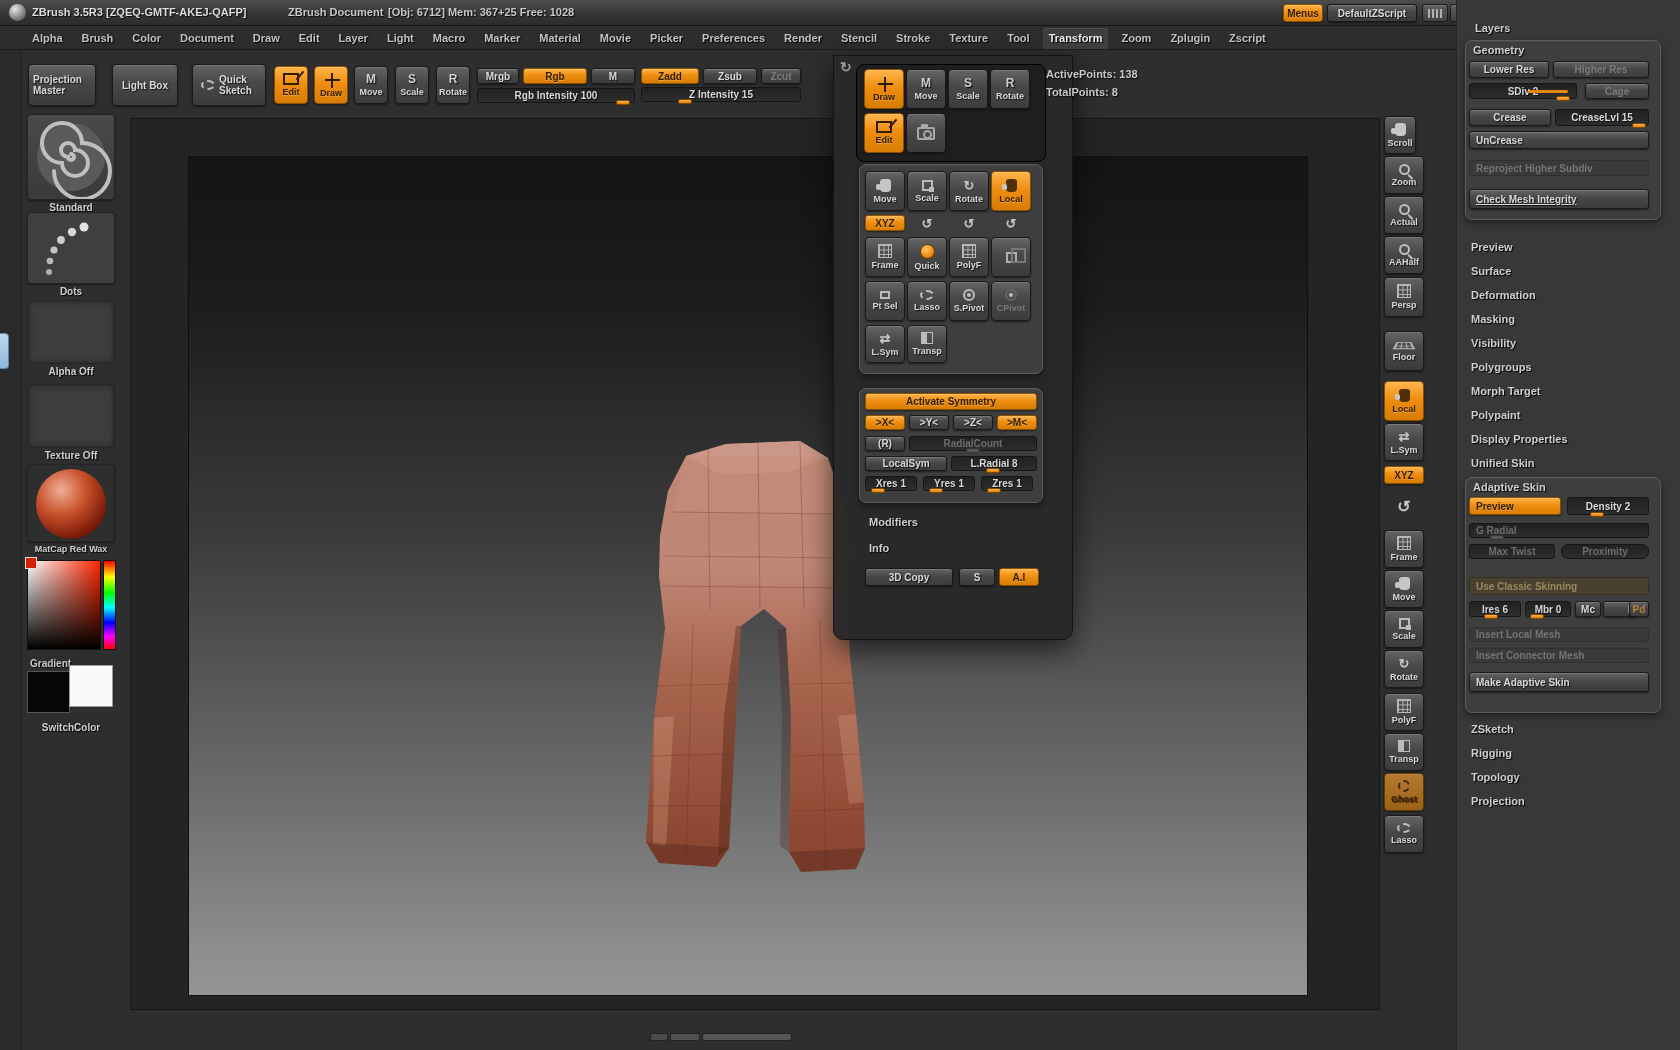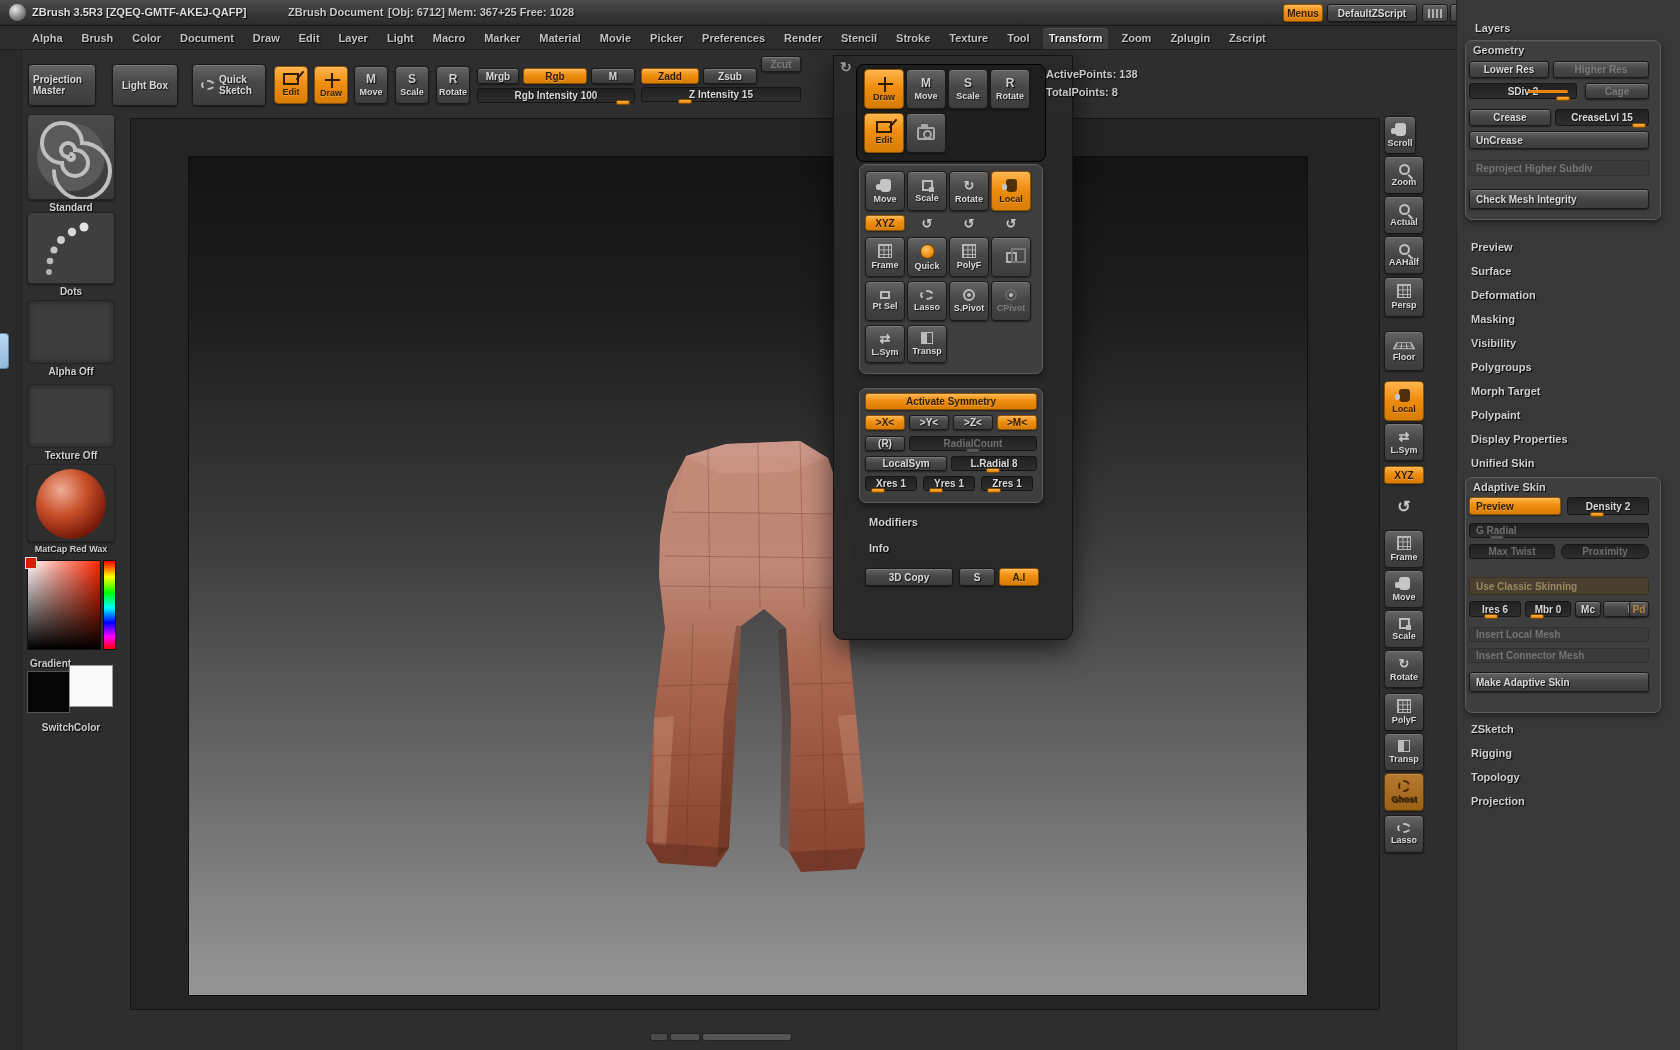--- a/index.html
+++ b/index.html
@@ -218,7 +218,7 @@
   <div class="btn sm" style="left:591px;top:68px;width:44px;height:16px;">M</div>
   <div class="btn sm orange" style="left:641px;top:68px;width:58px;height:16px;">Zadd</div>
   <div class="btn sm" style="left:703px;top:68px;width:54px;height:16px;">Zsub</div>
-  <div class="btn sm dis" style="left:761px;top:56px;width:40px;height:16px;text-align:center;">Zcut</div>
+  <div class="btn sm dis" style="left:761px;top:68px;width:40px;height:16px;text-align:center;">Zcut</div>
   <div class="slider" style="left:477px;top:88px;width:158px;height:15px;">
     <span>Rgb Intensity 100</span>
     <span class="nub" style="left:138px;"></span>

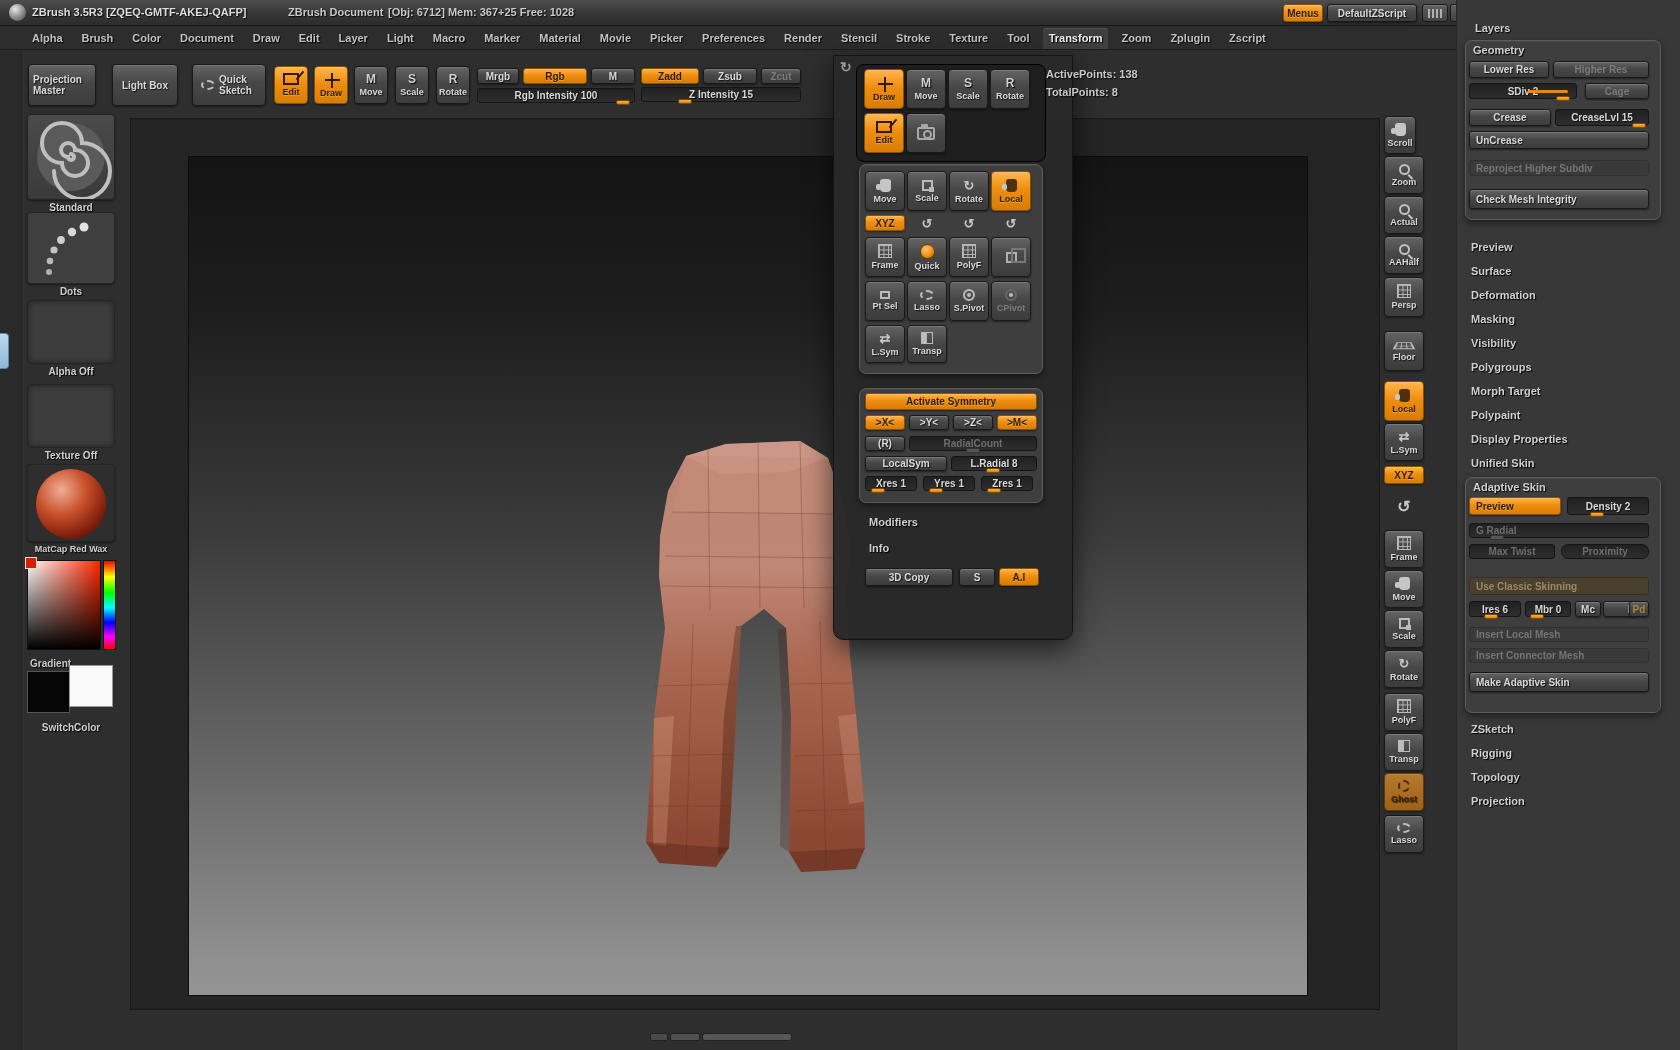--- a/index.html
+++ b/index.html
@@ -490,7 +490,7 @@
     </div>
     <div class="btn sm" style="left:12px;top:131px;width:180px;height:18px;justify-content:flex-start;padding-left:6px;">UnCrease</div>
     <div class="btn sm flatdis" style="left:12px;top:160px;width:180px;height:16px;">Reproject Higher Subdiv</div>
-    <div class="btn sm" style="left:12px;top:189px;width:180px;height:20px;justify-content:flex-start;padding-left:6px;">Check Mesh Integrity</div>
+    <div class="btn sm" style="left:12px;top:189px;width:180px;height:20px;justify-content:flex-start;padding-left:6px;text-decoration:underline;">Check Mesh Integrity</div>
 
     <div class="sech" style="left:14px;top:241px;">Preview</div>
     <div class="sech" style="left:14px;top:265px;">Surface</div>

